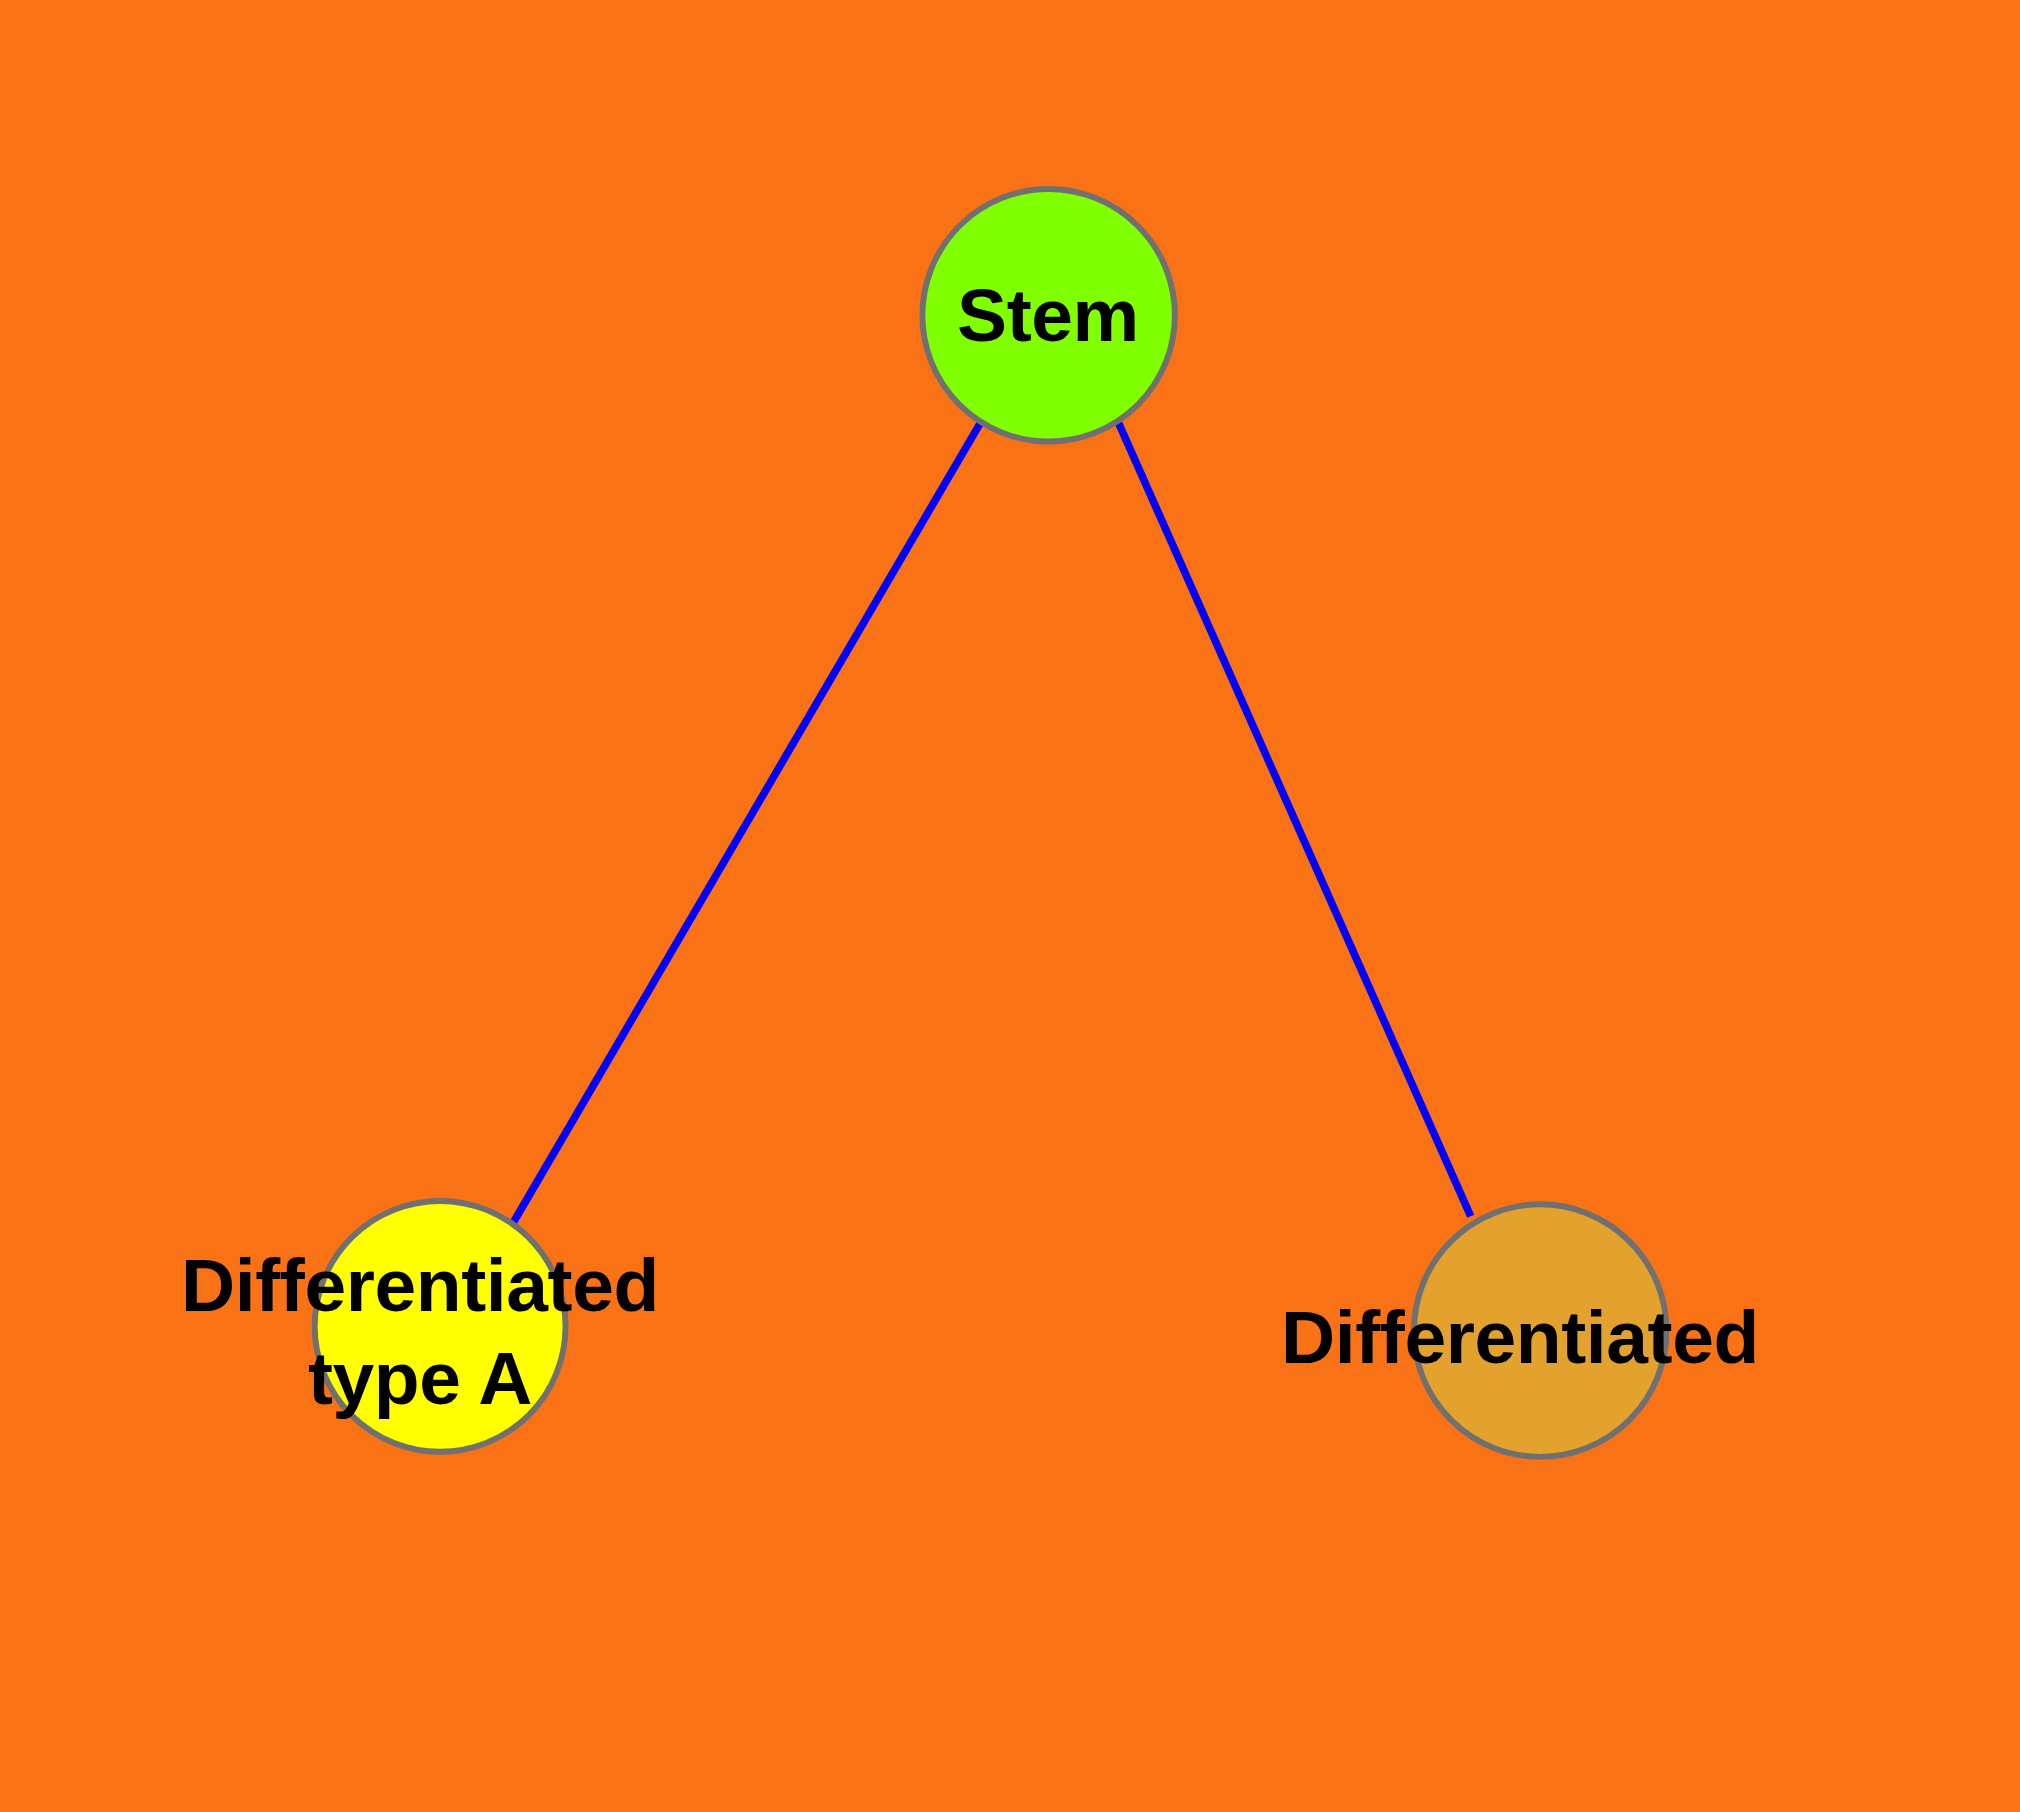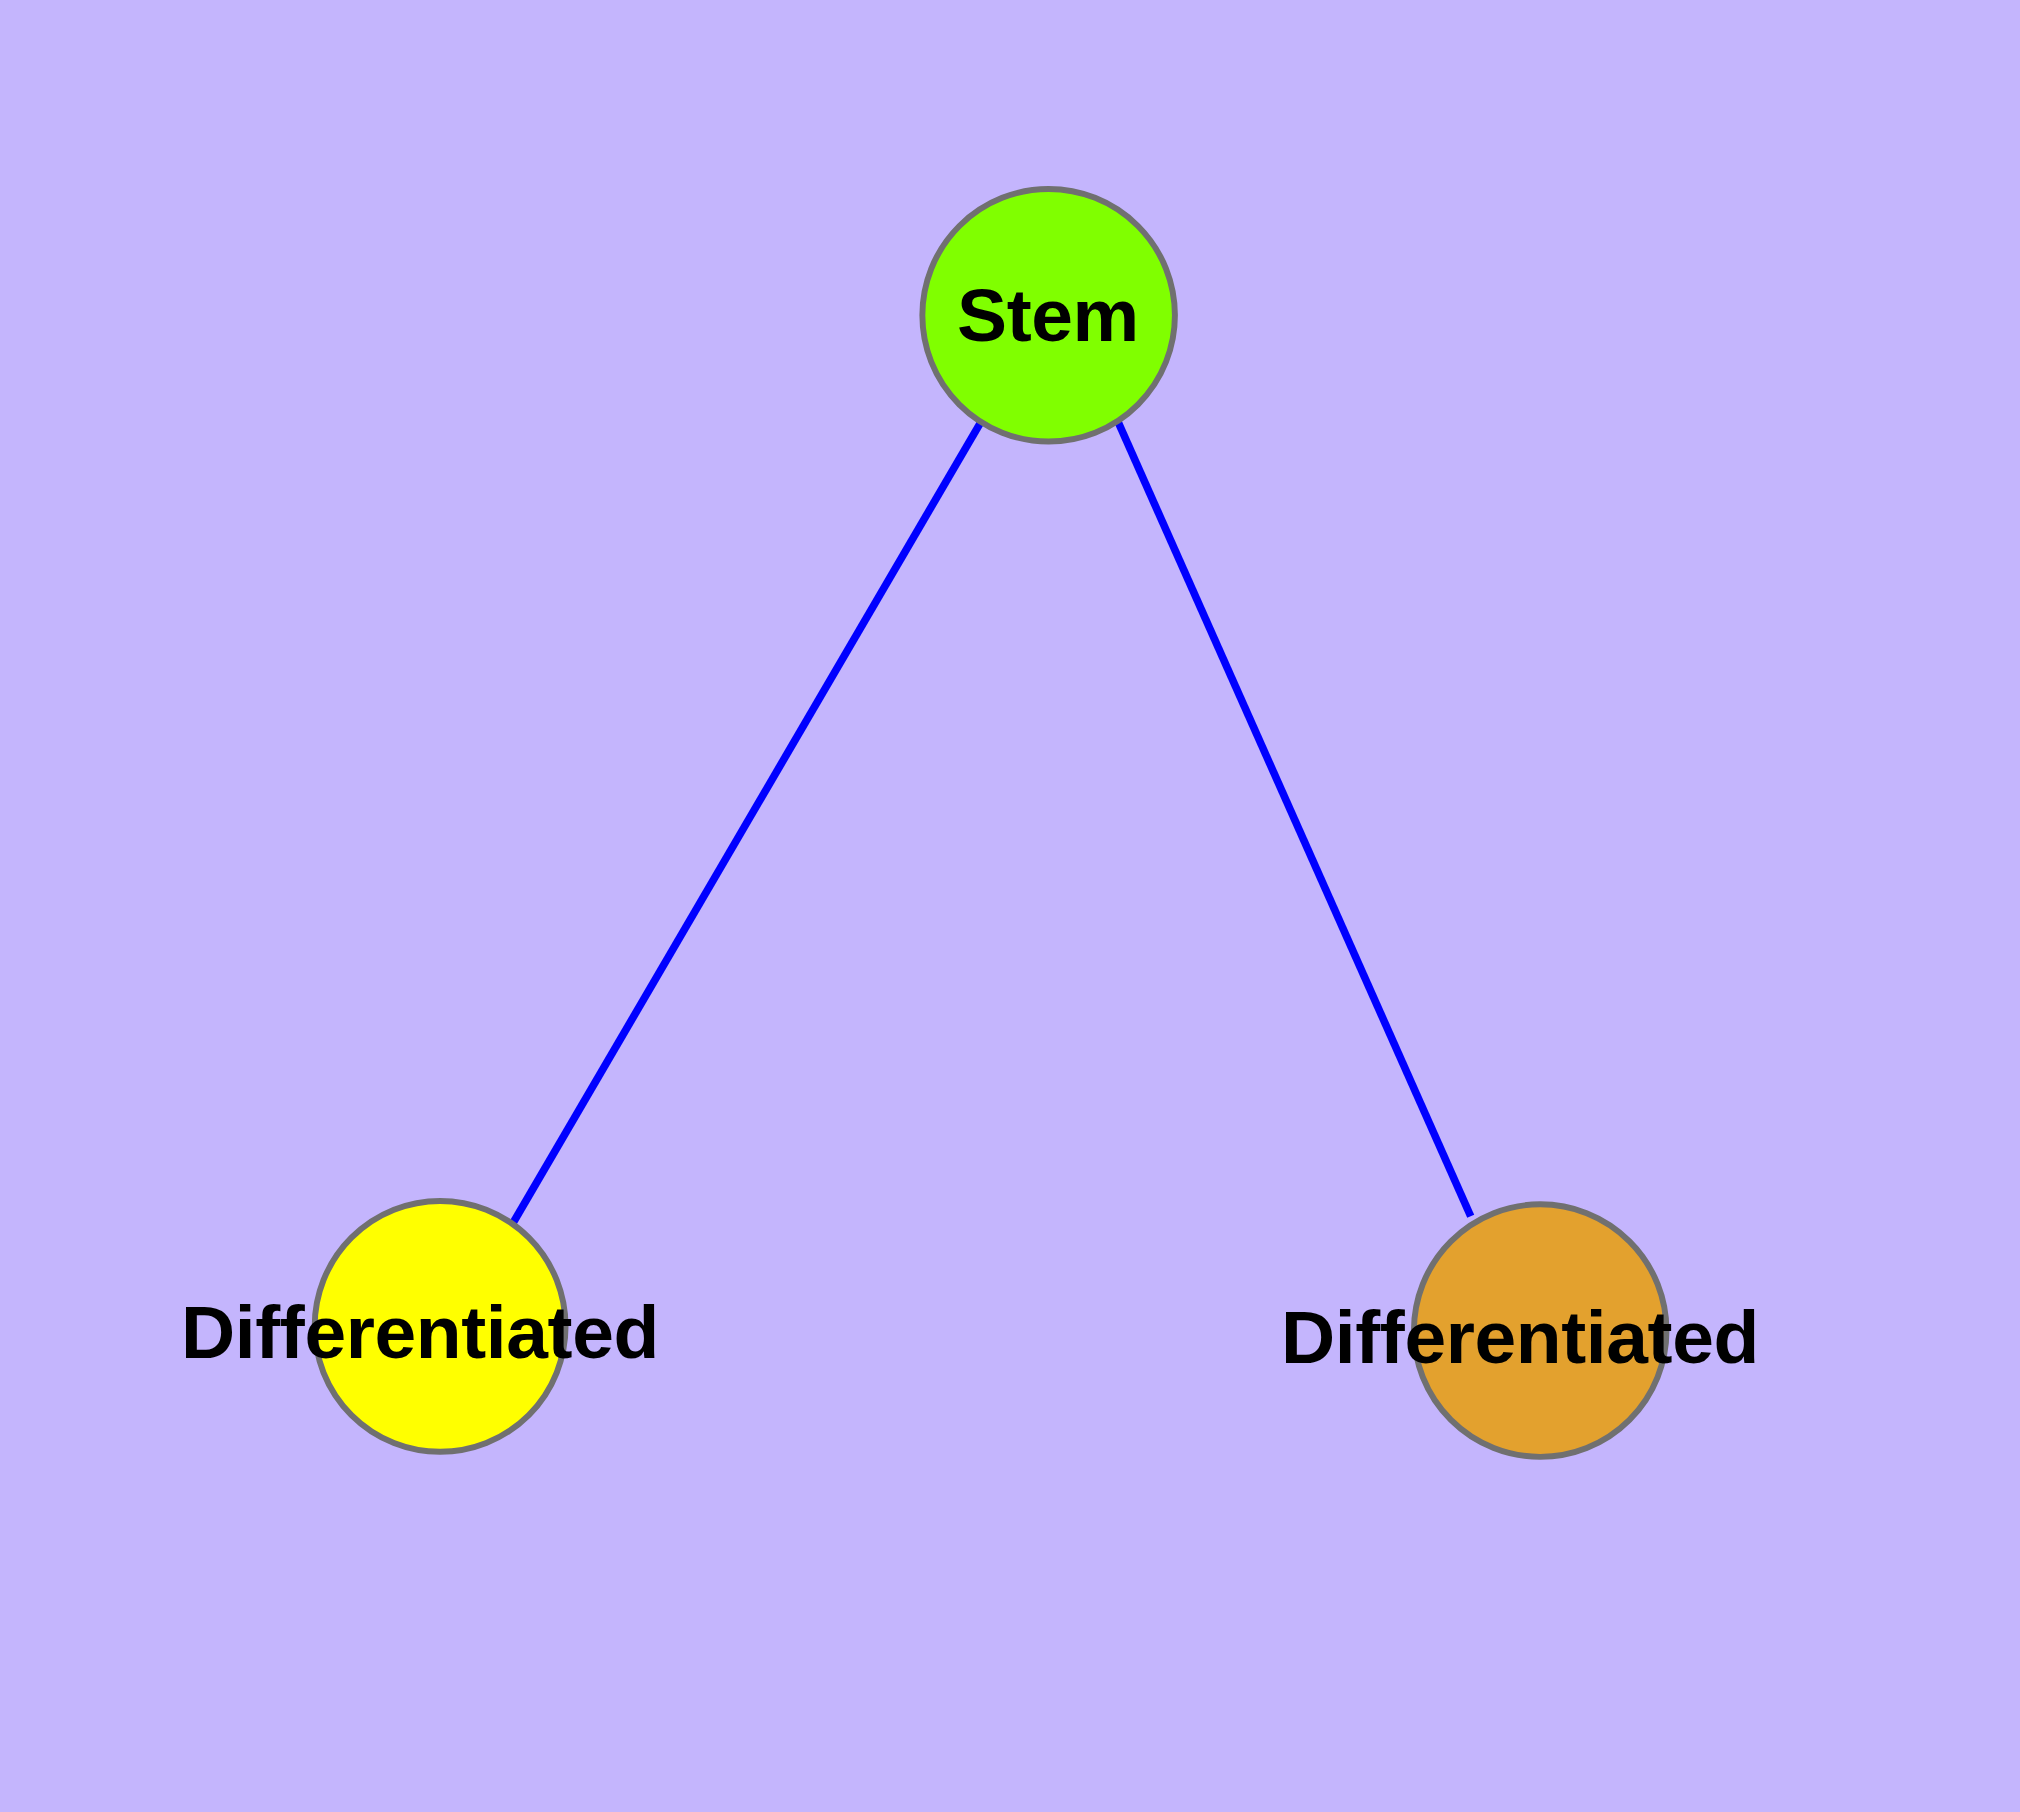--- a/index.html
+++ b/index.html
@@ -44,7 +44,7 @@
 </head>
 <body>
 
-<div id="canvas" style="width: 2021px; height: 1812px; background: #c4b5fd;">
+<div id="canvas" style="width: 2021px; height: 1812px; background: #f97316;">
 
   <svg id="graph-svg" viewBox="0 0 2384 2138">
 

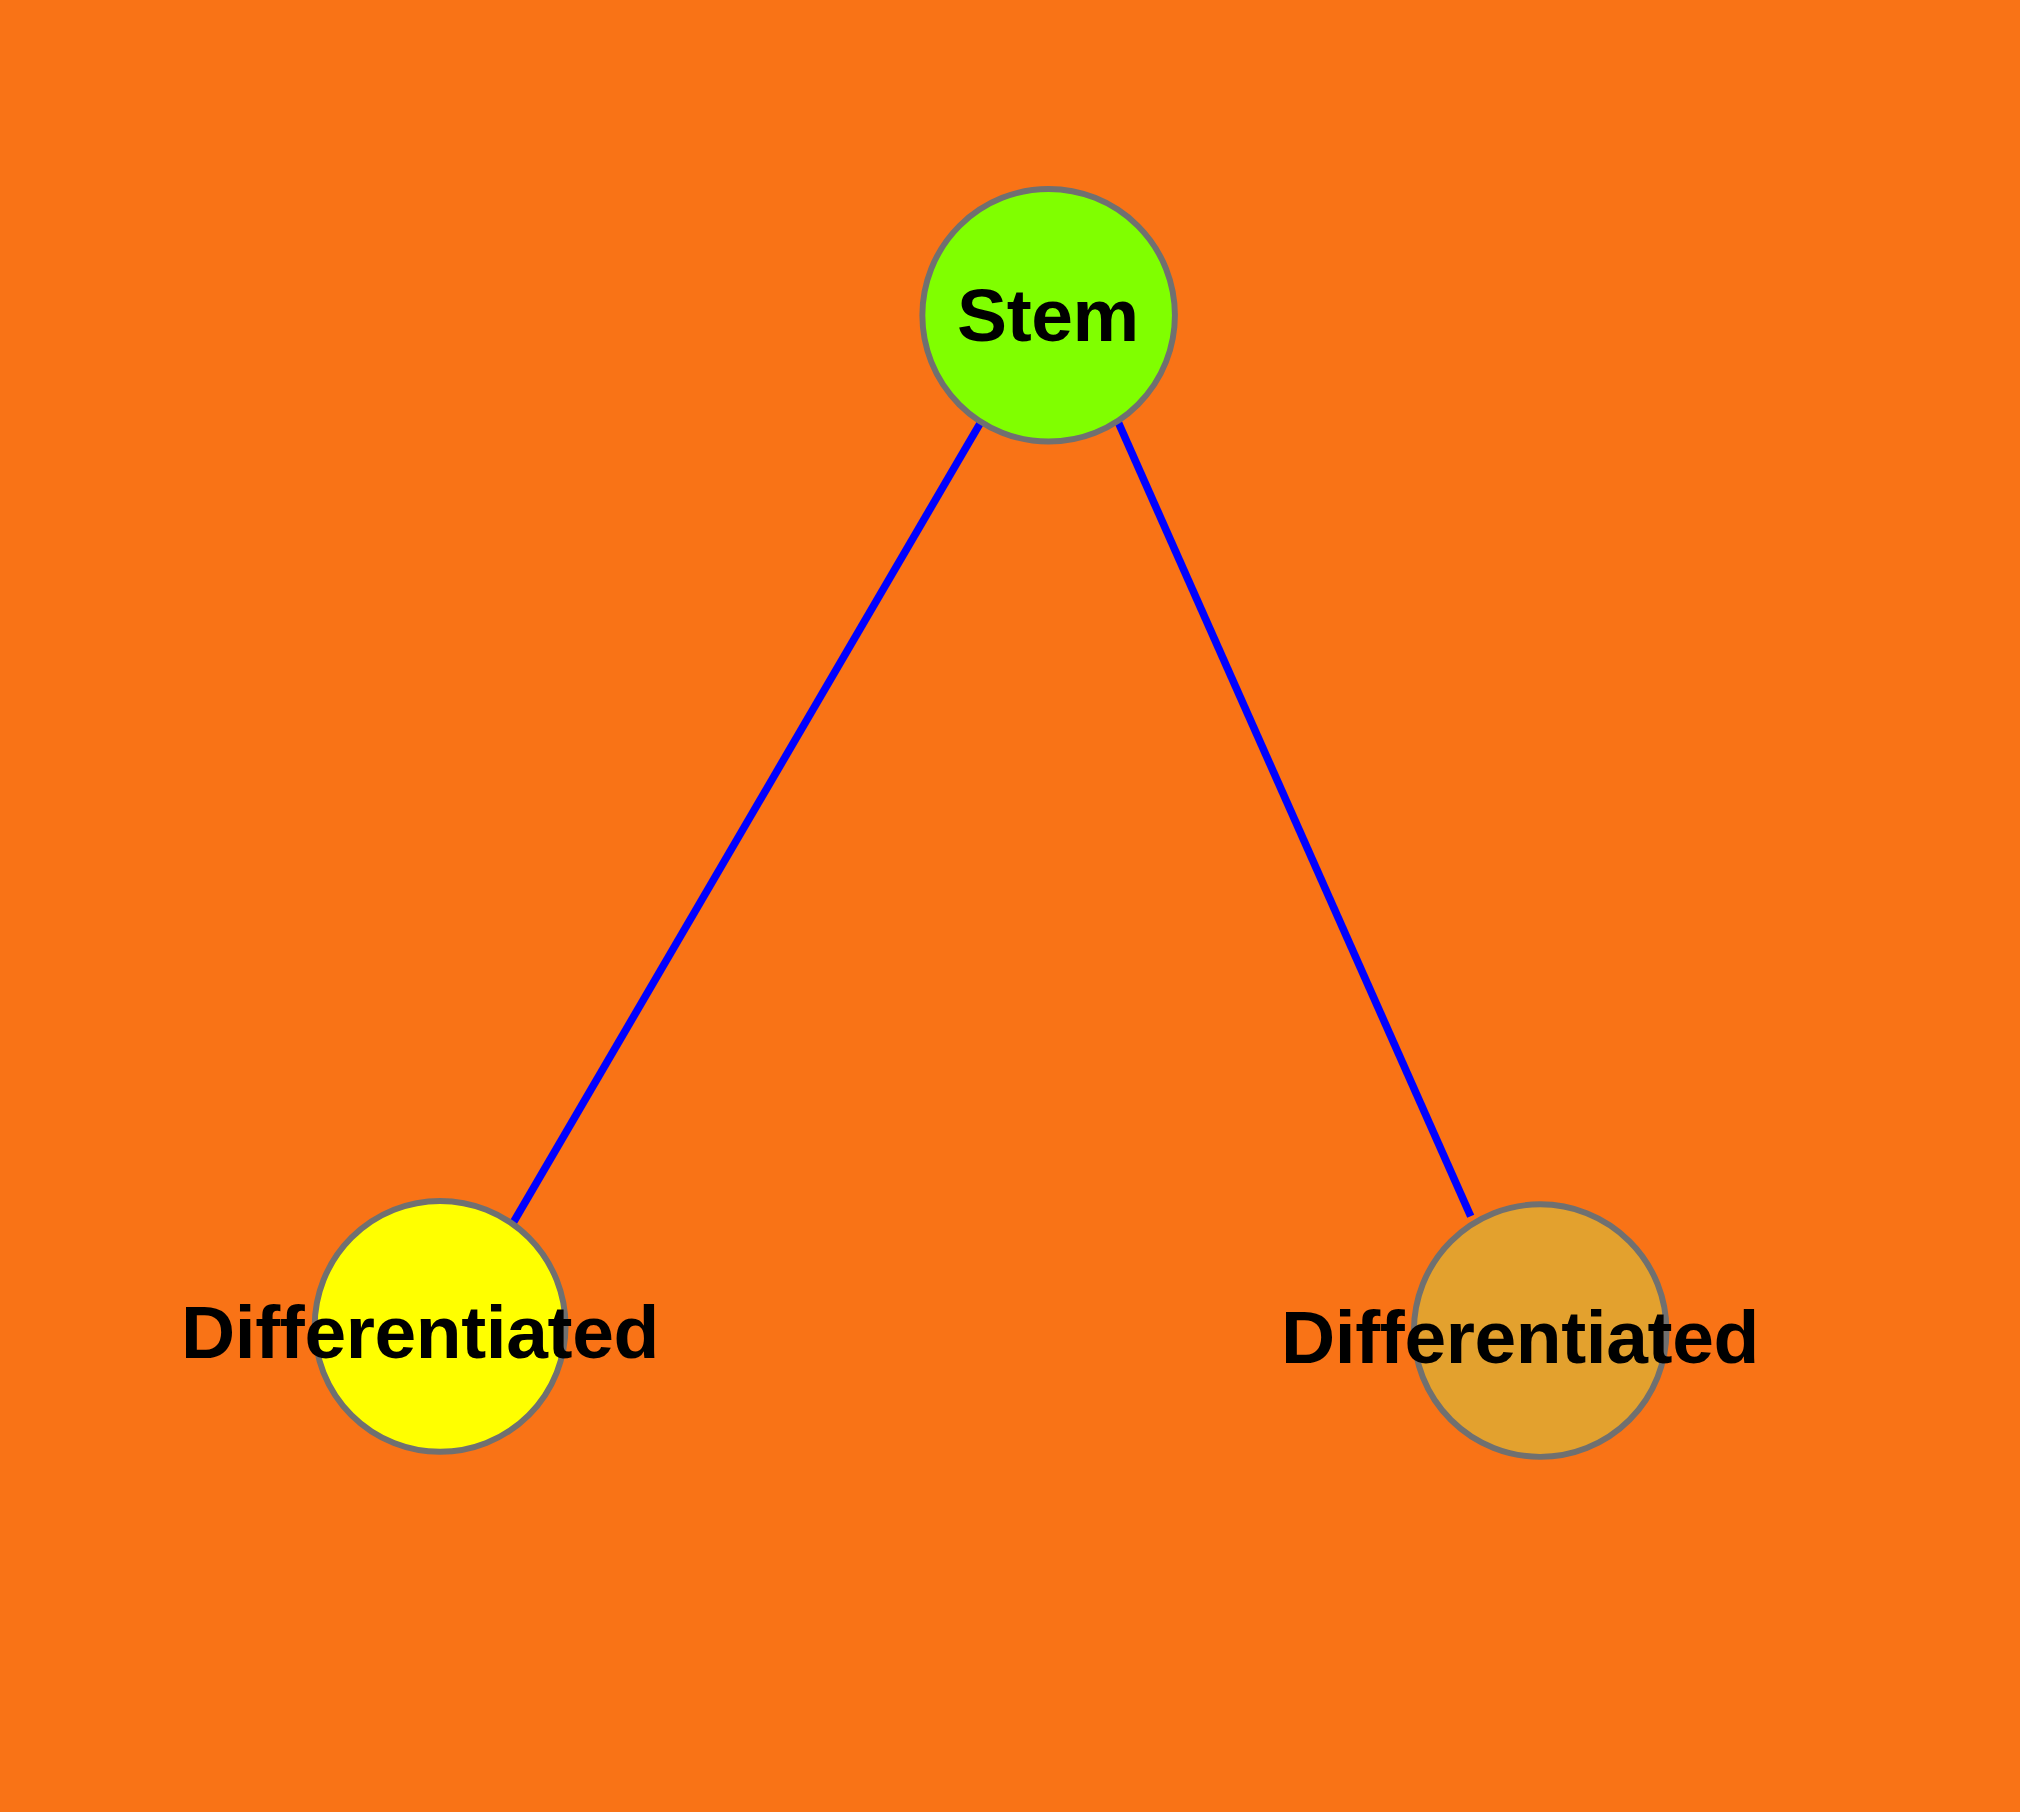--- a/index.html
+++ b/index.html
@@ -66,6 +66,7 @@
 
   <div class="node-label" style="left: 420px; top: 1332px; color: rgb(0, 0, 0);">
     <span class="label-line">Differentiated</span>
+    <span class="label-line">type A</span>
   </div>
 
   <div class="node-label" style="left: 1520px; top: 1337px; color: rgb(0, 0, 0);">

